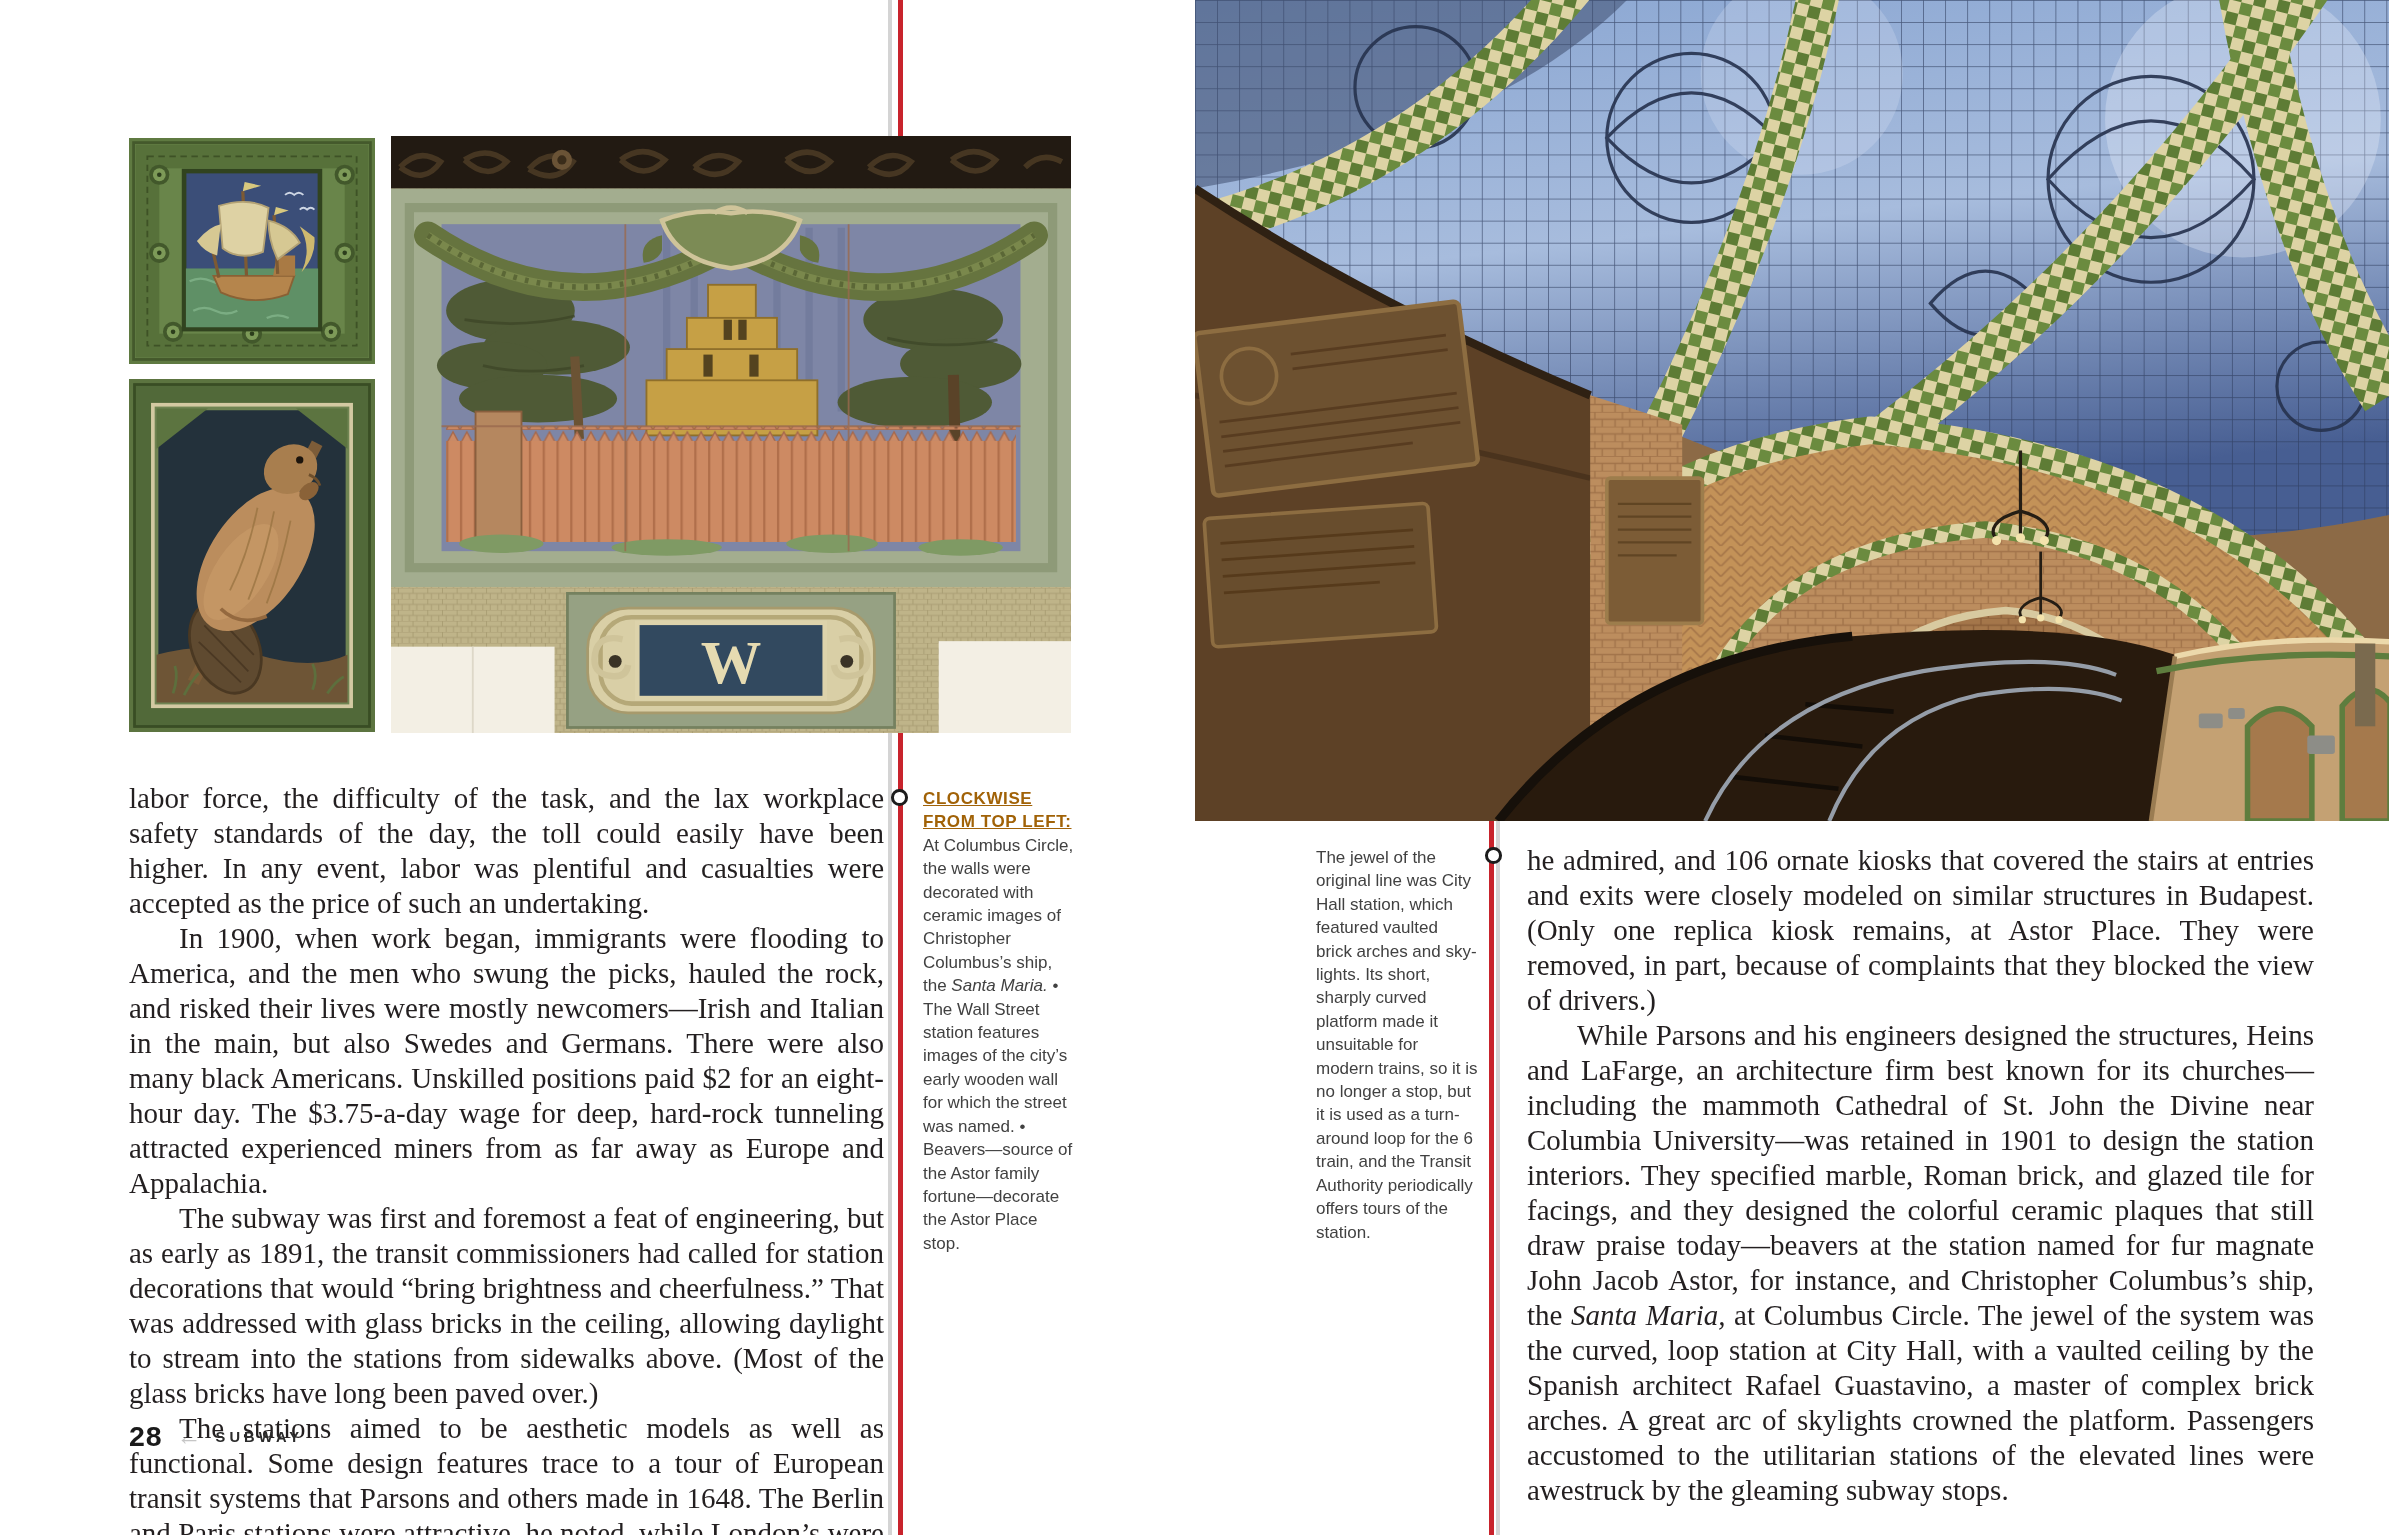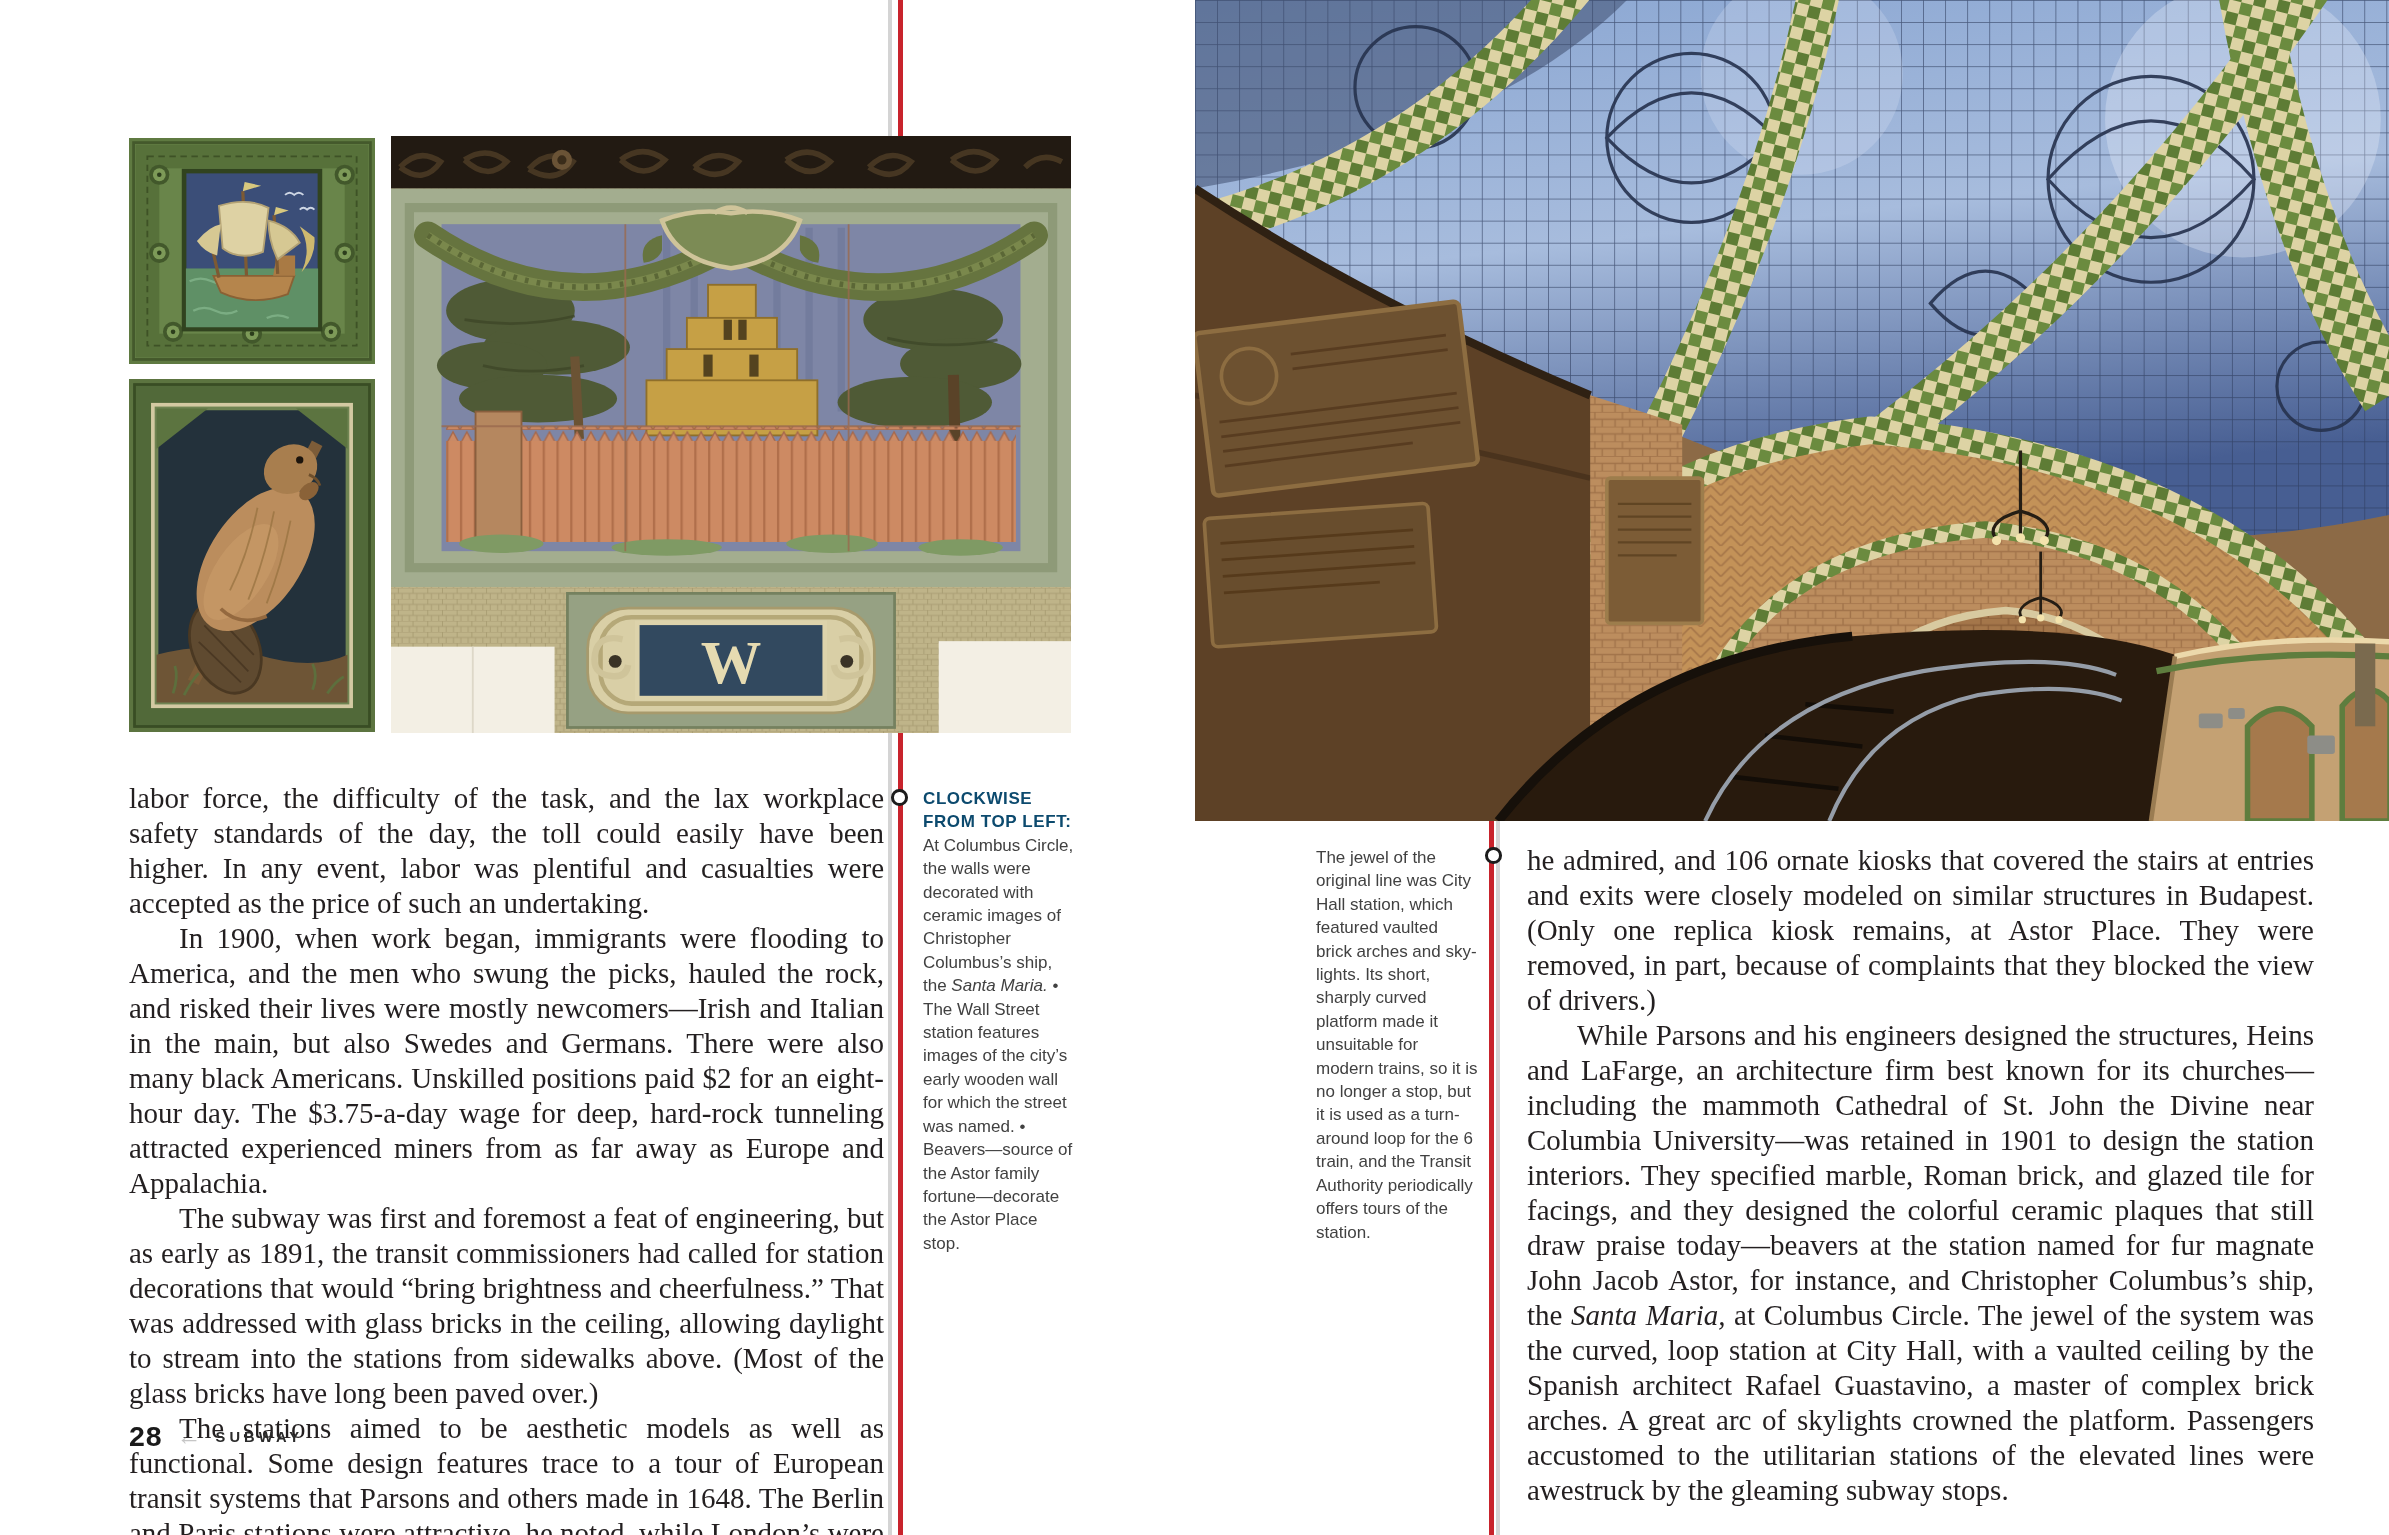--- a/index.html
+++ b/index.html
@@ -48,7 +48,7 @@
     font-size:17px; line-height:23.4px; color:var(--caption_text,#414141); }
   #cap-left  { left:923px; top:787px; width:154px; }
   #cap-right { left:1316px; top:846px; width:162px; }
-  .rb { font-weight:700; letter-spacing:0.6px; color:#0c4a6e; }
+  .rb { font-weight:700; letter-spacing:0.6px; color:#a16207;text-decoration:underline; }
 
   
   .footer { position:absolute; z-index:2; display:flex; align-items:center;

